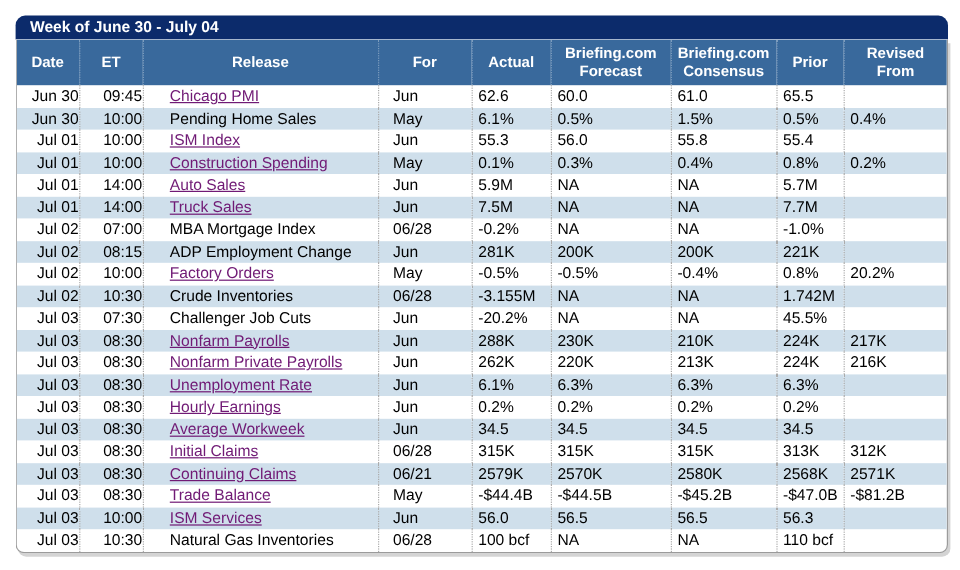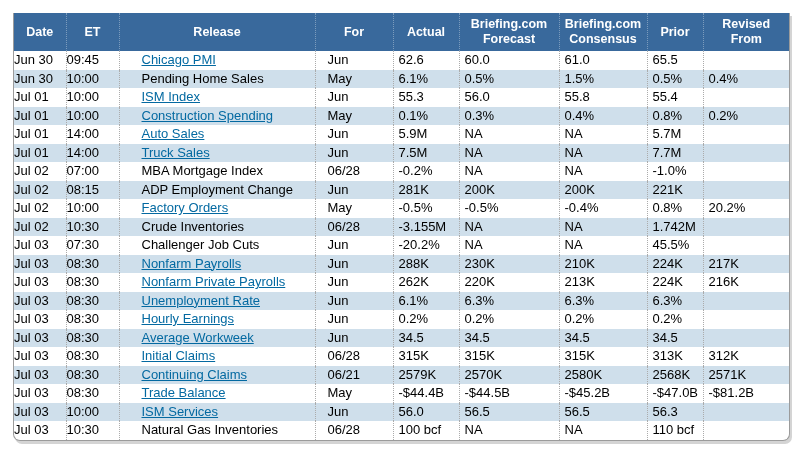--- a/index.html
+++ b/index.html
@@ -78,6 +78,7 @@
 <body>
 
 <div class="calendar">
+  <div class="title-bar">Week of June 30 - July 04</div>
   <div class="table-wrap">
     <table>
       <colgroup>

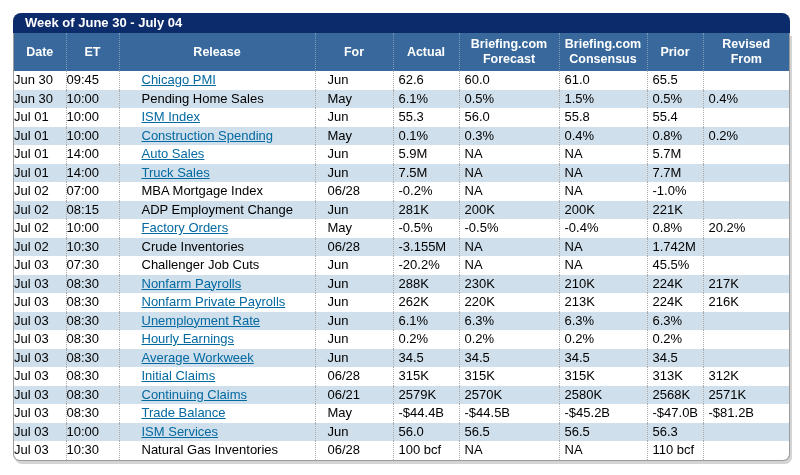--- a/index.html
+++ b/index.html
@@ -66,7 +66,7 @@
   }
   tbody td:first-child { border-left: none; }
   tbody tr:nth-child(even) { background: #CFDFEB; }
-  td.c-date, td.c-et { text-align: left; padding: 0; }
+  td.c-date, td.c-et { text-align: right; padding: 0; }
   td.c-release { padding-left: 22px; }
   td.c-period  { padding-left: 12px; }
   a.release-link {

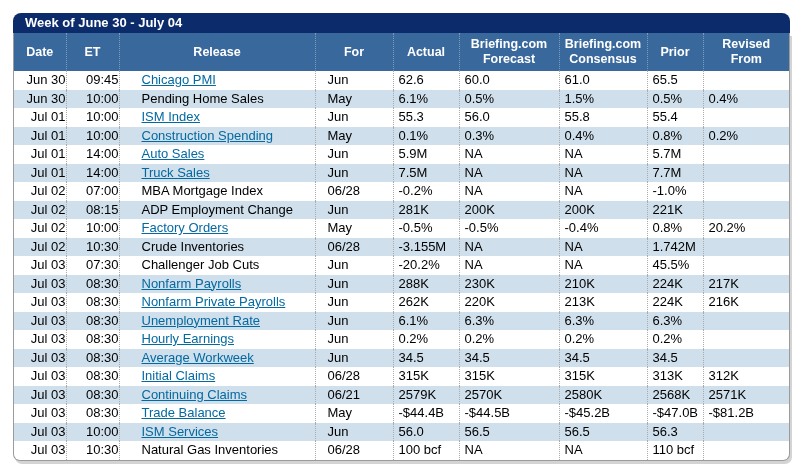--- a/index.html
+++ b/index.html
@@ -70,7 +70,7 @@
   td.c-release { padding-left: 22px; }
   td.c-period  { padding-left: 12px; }
   a.release-link {
-    color: #0369a1;
+    color: #701a75;
     text-decoration: underline;
   }
 </style>

